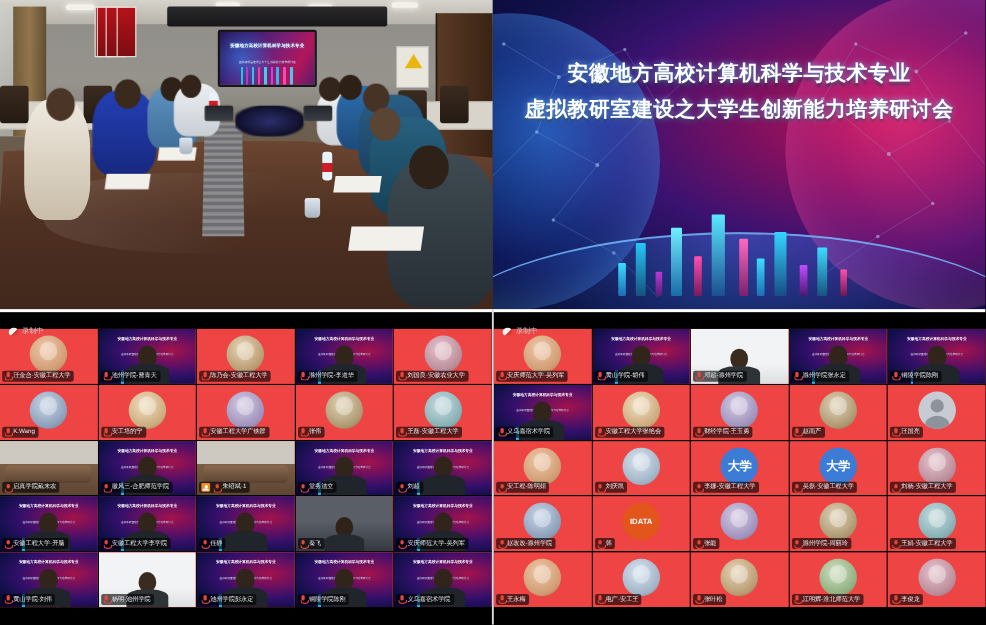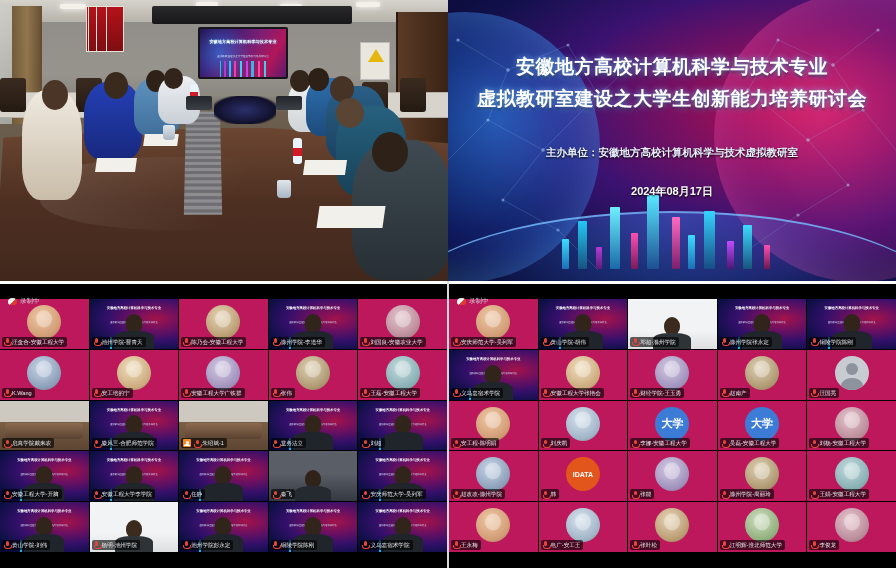--- a/index.html
+++ b/index.html
@@ -295,7 +295,6 @@
       </div>
       <div class="txt b-title1">安徽地方高校计算机科学与技术专业</div>
       <div class="txt b-title2">虚拟教研室建设之大学生创新能力培养研讨会</div>
-      <div class="txt b-host">主办单位：安徽地方高校计算机科学与技术虚拟教研室</div>
       <div class="txt b-date">2024年08月17日</div>
     </div>
   </div>

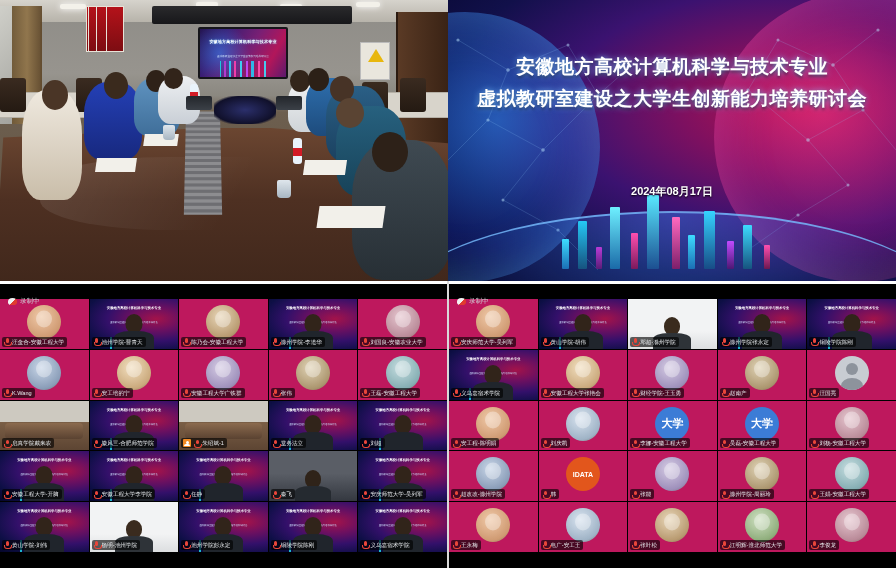--- a/index.html
+++ b/index.html
@@ -295,7 +295,6 @@
       </div>
       <div class="txt b-title1">安徽地方高校计算机科学与技术专业</div>
       <div class="txt b-title2">虚拟教研室建设之大学生创新能力培养研讨会</div>
-      <div class="txt b-date">2024年08月17日</div>
     </div>
   </div>
 

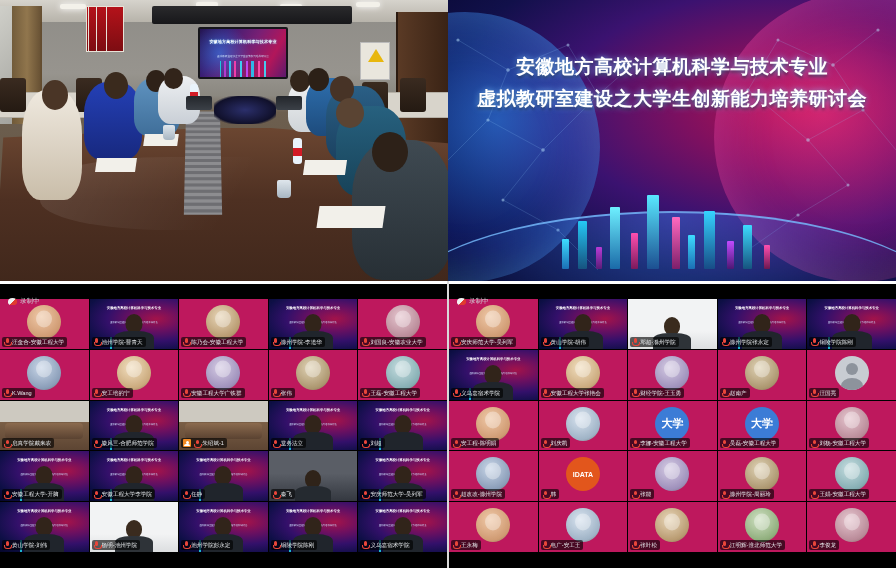--- a/index.html
+++ b/index.html
@@ -121,7 +121,7 @@
   .rec .lbl { color:#cfd3d8; font-size:6.5px; }
   .tiles { position:absolute; top:15px; left:0; width:447px; height:253px;
       display:grid; grid-template-columns:repeat(5,1fr); grid-template-rows:repeat(5,1fr); gap:1px; }
-  .tile { position:relative; background:#be185d; overflow:hidden; }
+  .tile { position:relative; background:#ef4444; overflow:hidden; }
   .tile .vid { position:absolute; inset:0; }
   .tile .nm { position:absolute; left:2px; bottom:2px; max-width:94%;
       display:flex; align-items:center; gap:2px;

